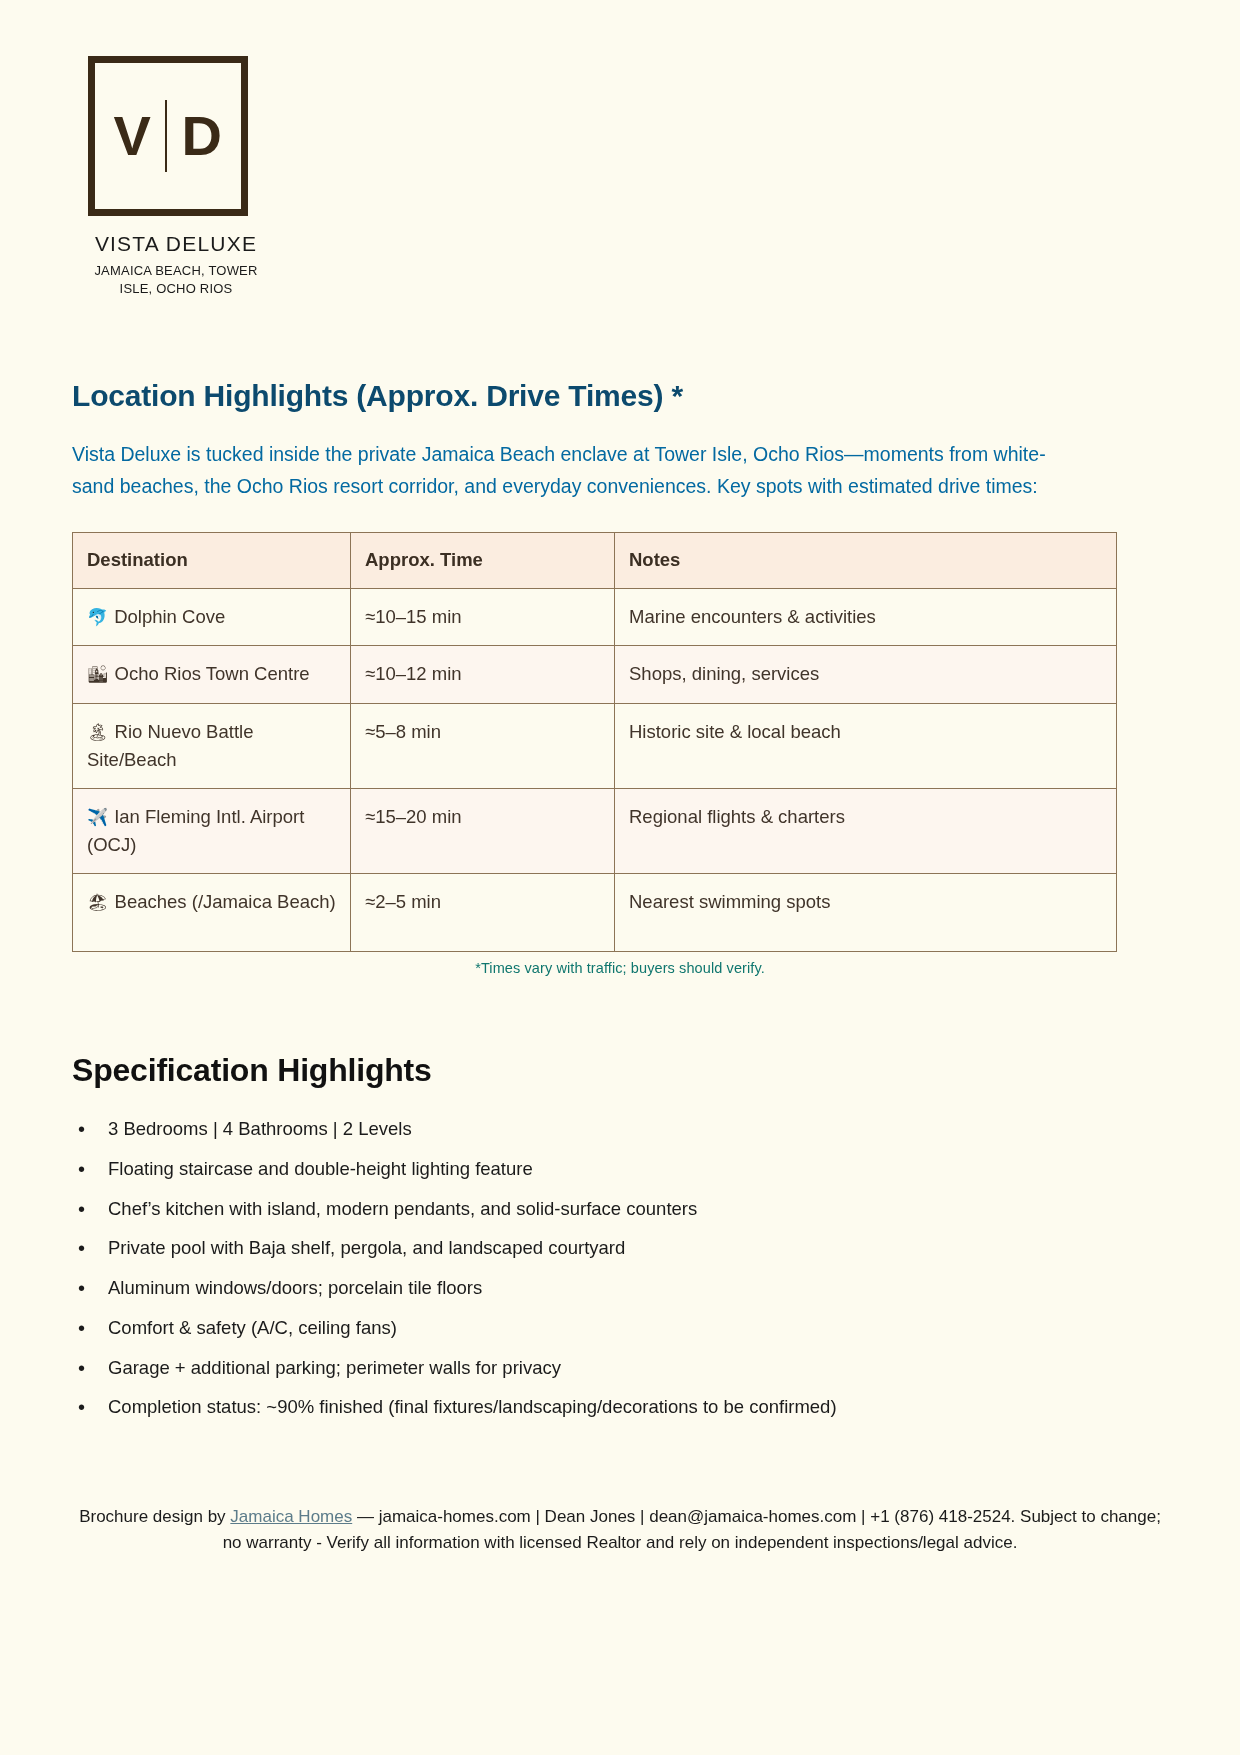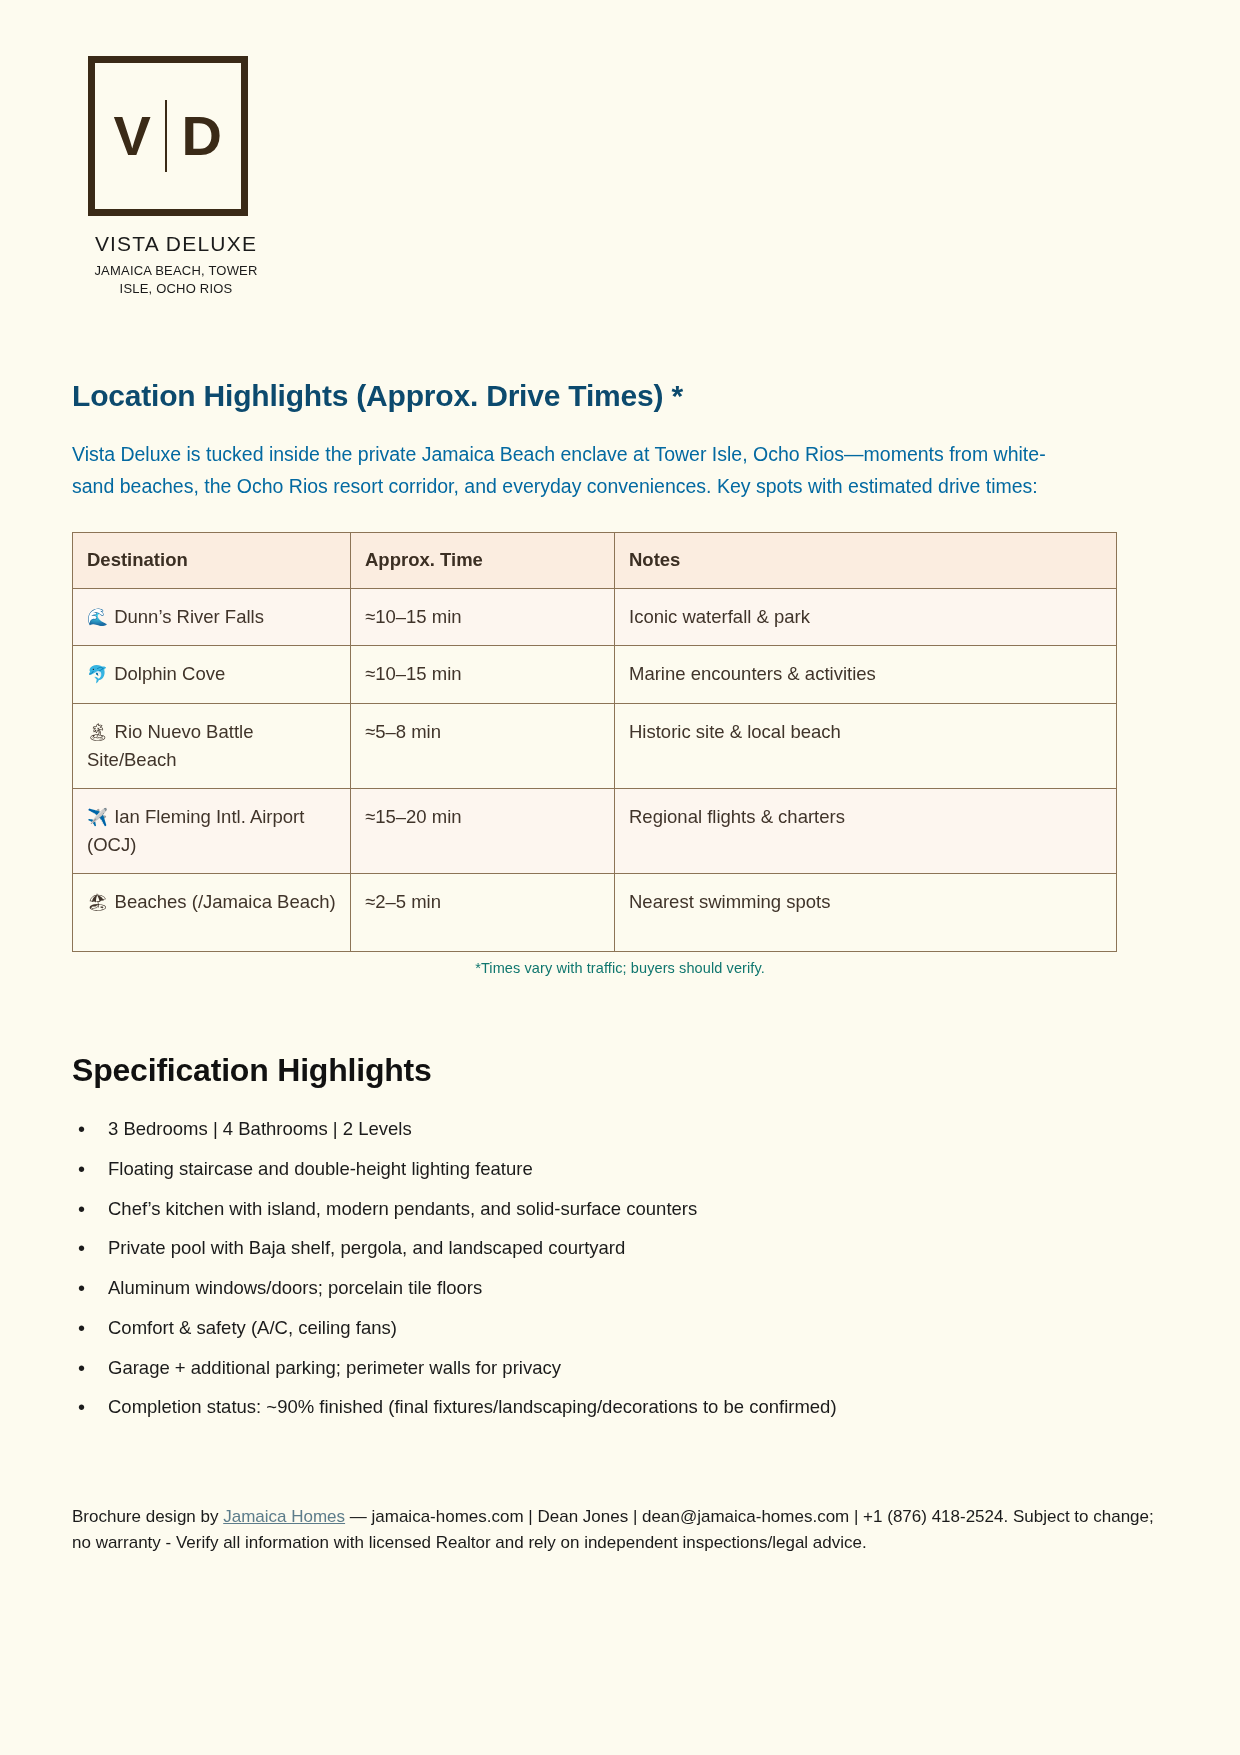--- a/index.html
+++ b/index.html
@@ -228,11 +228,6 @@
       </tr>
     </thead>
     <tbody>
-      <tr class="odd">
-        <td><span class="cell-emoji">🌊</span><span class="dest-text">Dunn’s River Falls</span></td>
-        <td>≈10–15 min</td>
-        <td>Iconic waterfall &amp; park</td>
-      </tr>
       <tr class="even">
         <td><span class="cell-emoji">🐬</span><span class="dest-text">Dolphin Cove</span></td>
         <td>≈10–15 min</td>

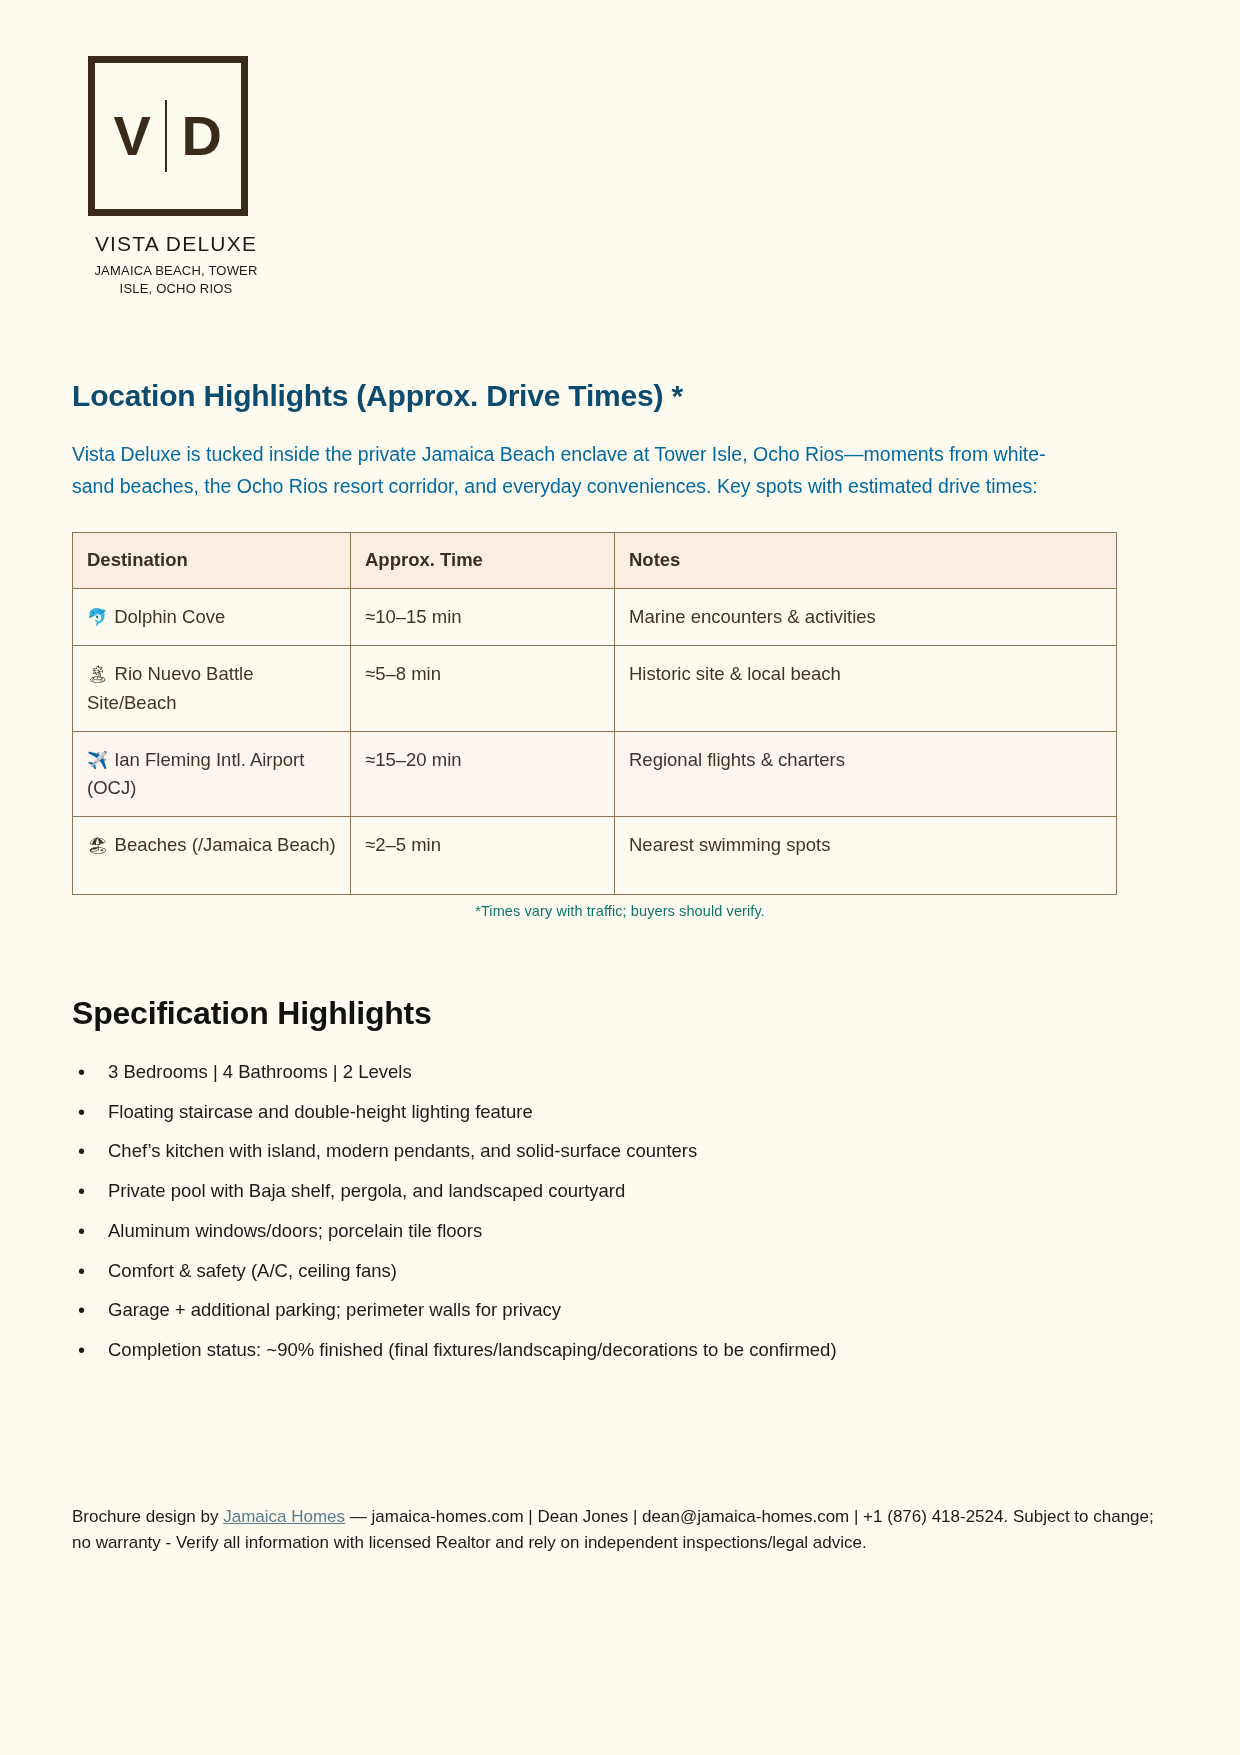--- a/index.html
+++ b/index.html
@@ -233,6 +233,11 @@
         <td>≈10–15 min</td>
         <td>Marine encounters &amp; activities</td>
       </tr>
+      <tr class="odd">
+        <td><span class="cell-emoji">🏙</span><span class="dest-text">Ocho Rios Town Centre</span></td>
+        <td>≈10–12 min</td>
+        <td>Shops, dining, services</td>
+      </tr>
       <tr class="even">
         <td class="row-tall"><span class="cell-emoji">🏝</span><span class="dest-text">Rio Nuevo Battle Site/Beach</span></td>
         <td class="row-tall">≈5–8 min</td>

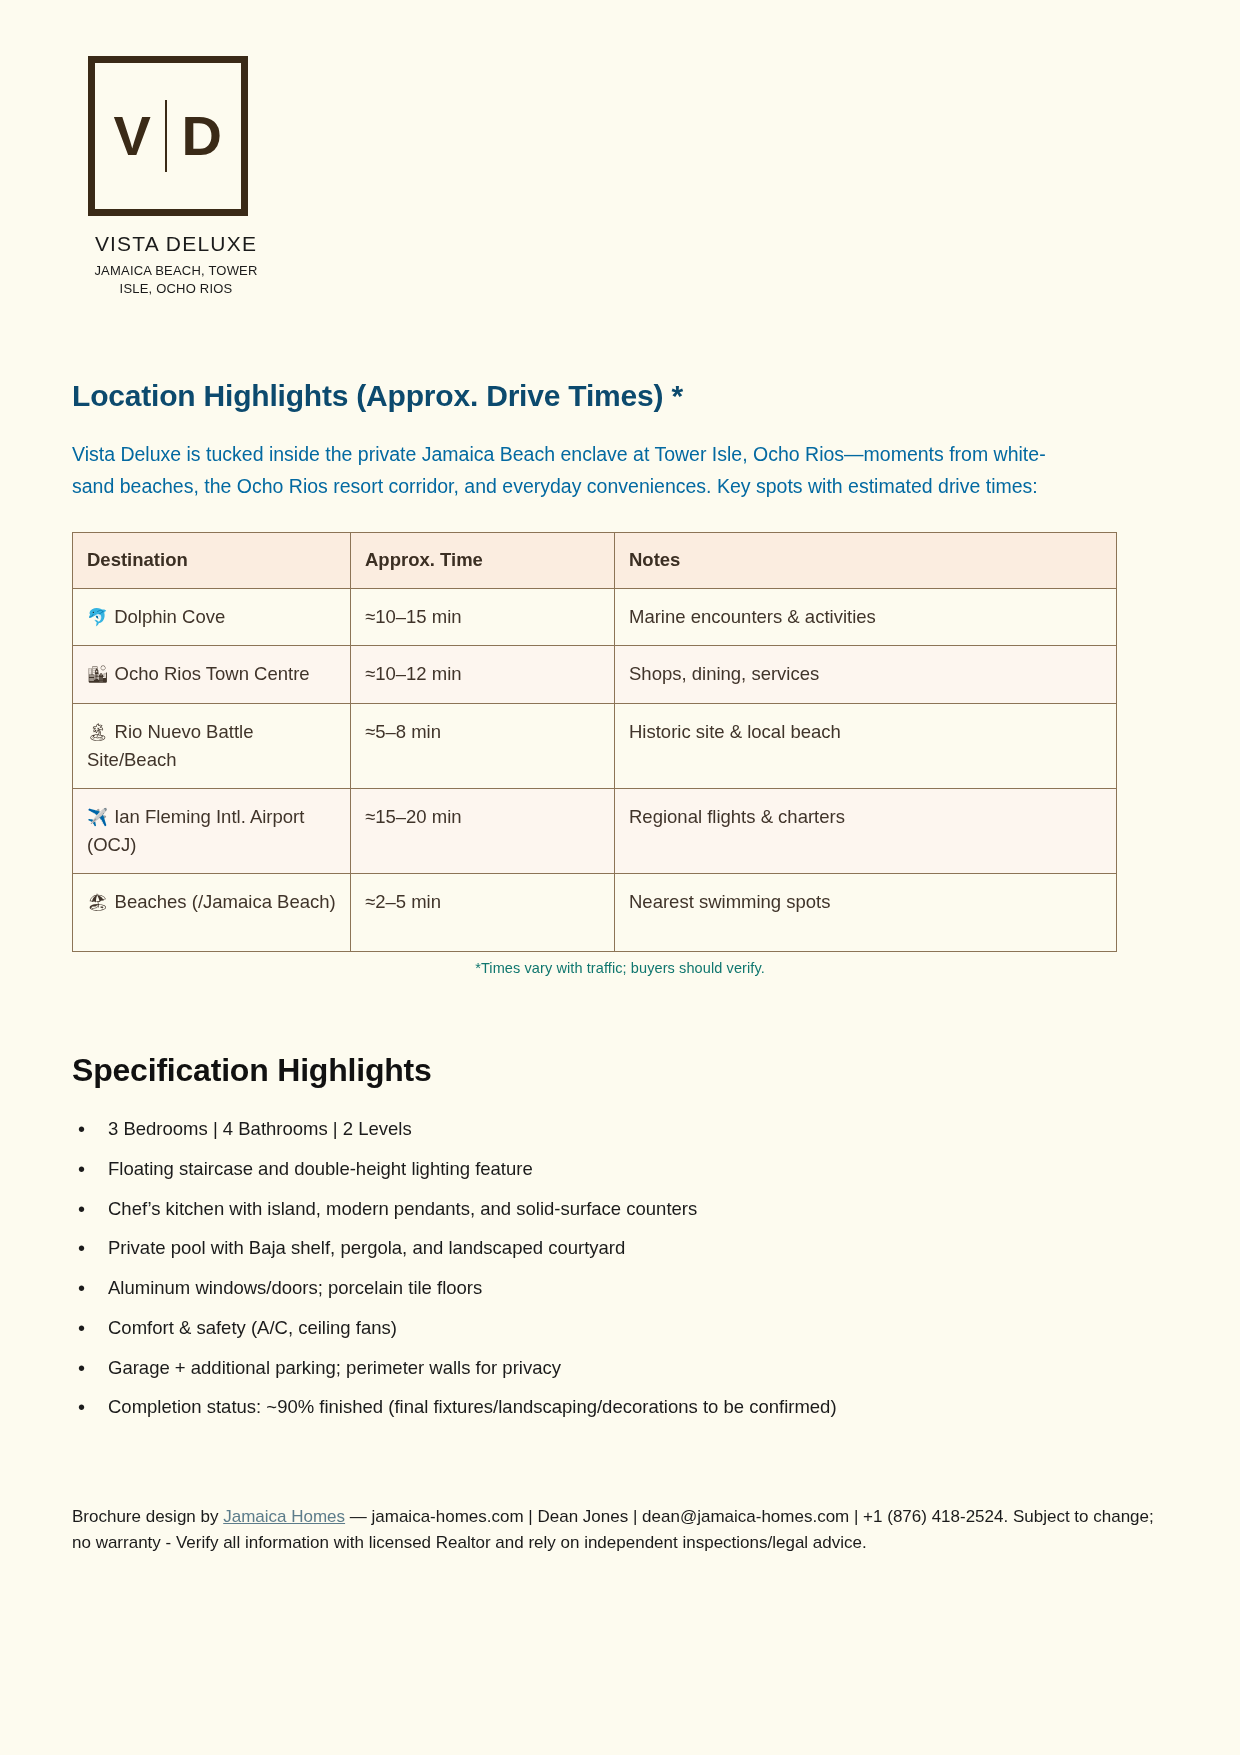--- a/index.html
+++ b/index.html
@@ -183,6 +183,7 @@
     font-size: 17px;
     line-height: 1.5;
     color: #1b1b1b;
+    text-align: center;
   }
   .footer a {
     color: #5C7C8A;

